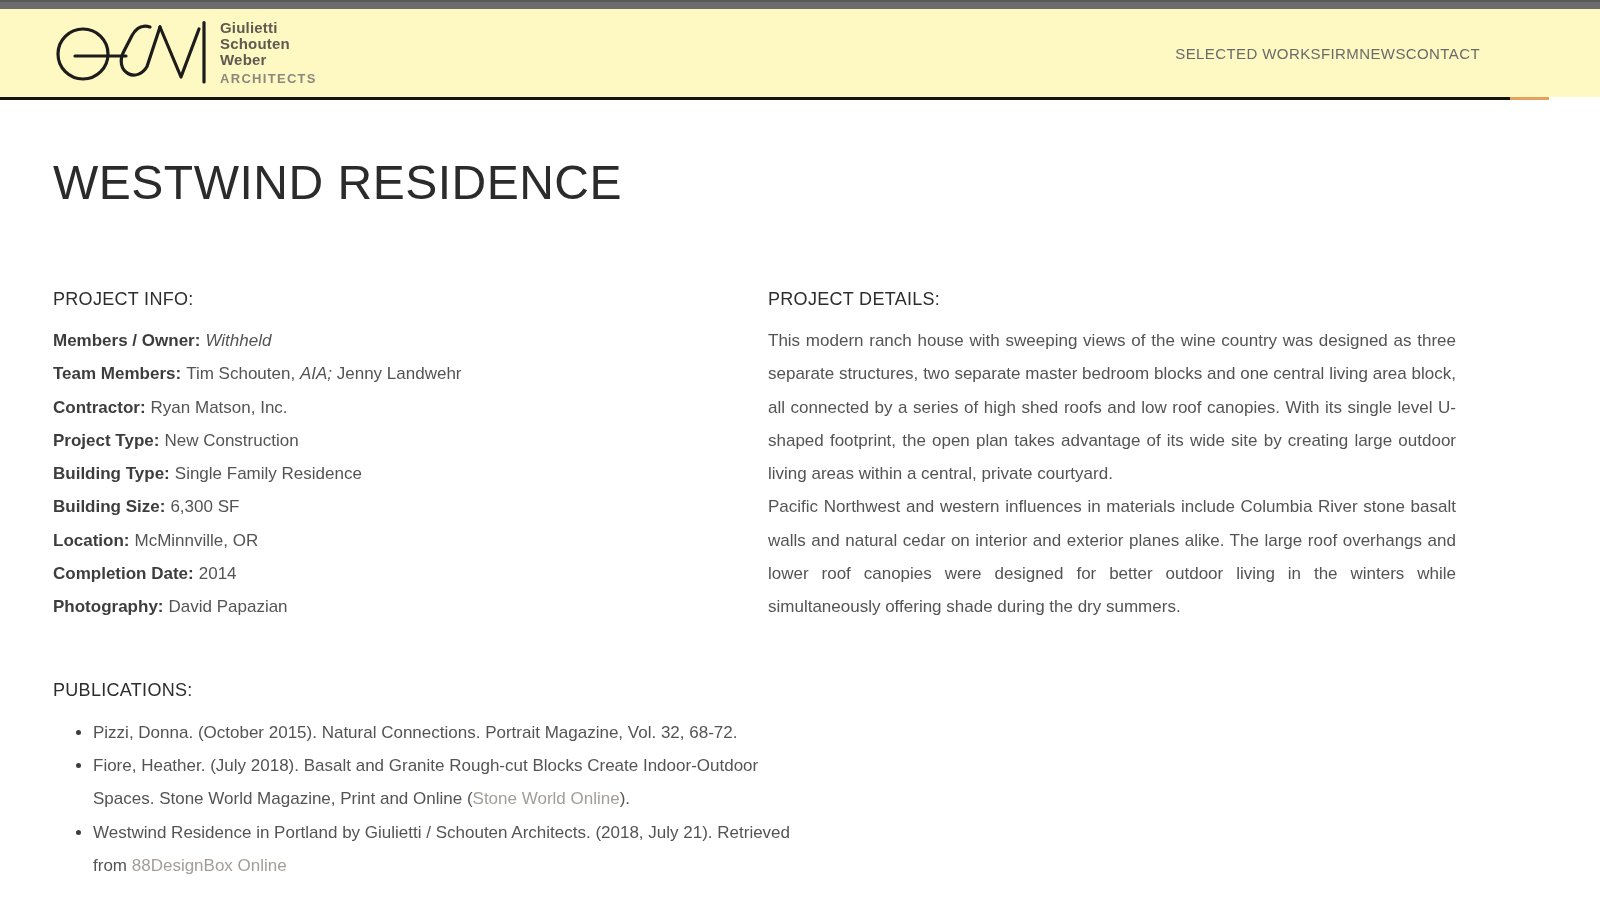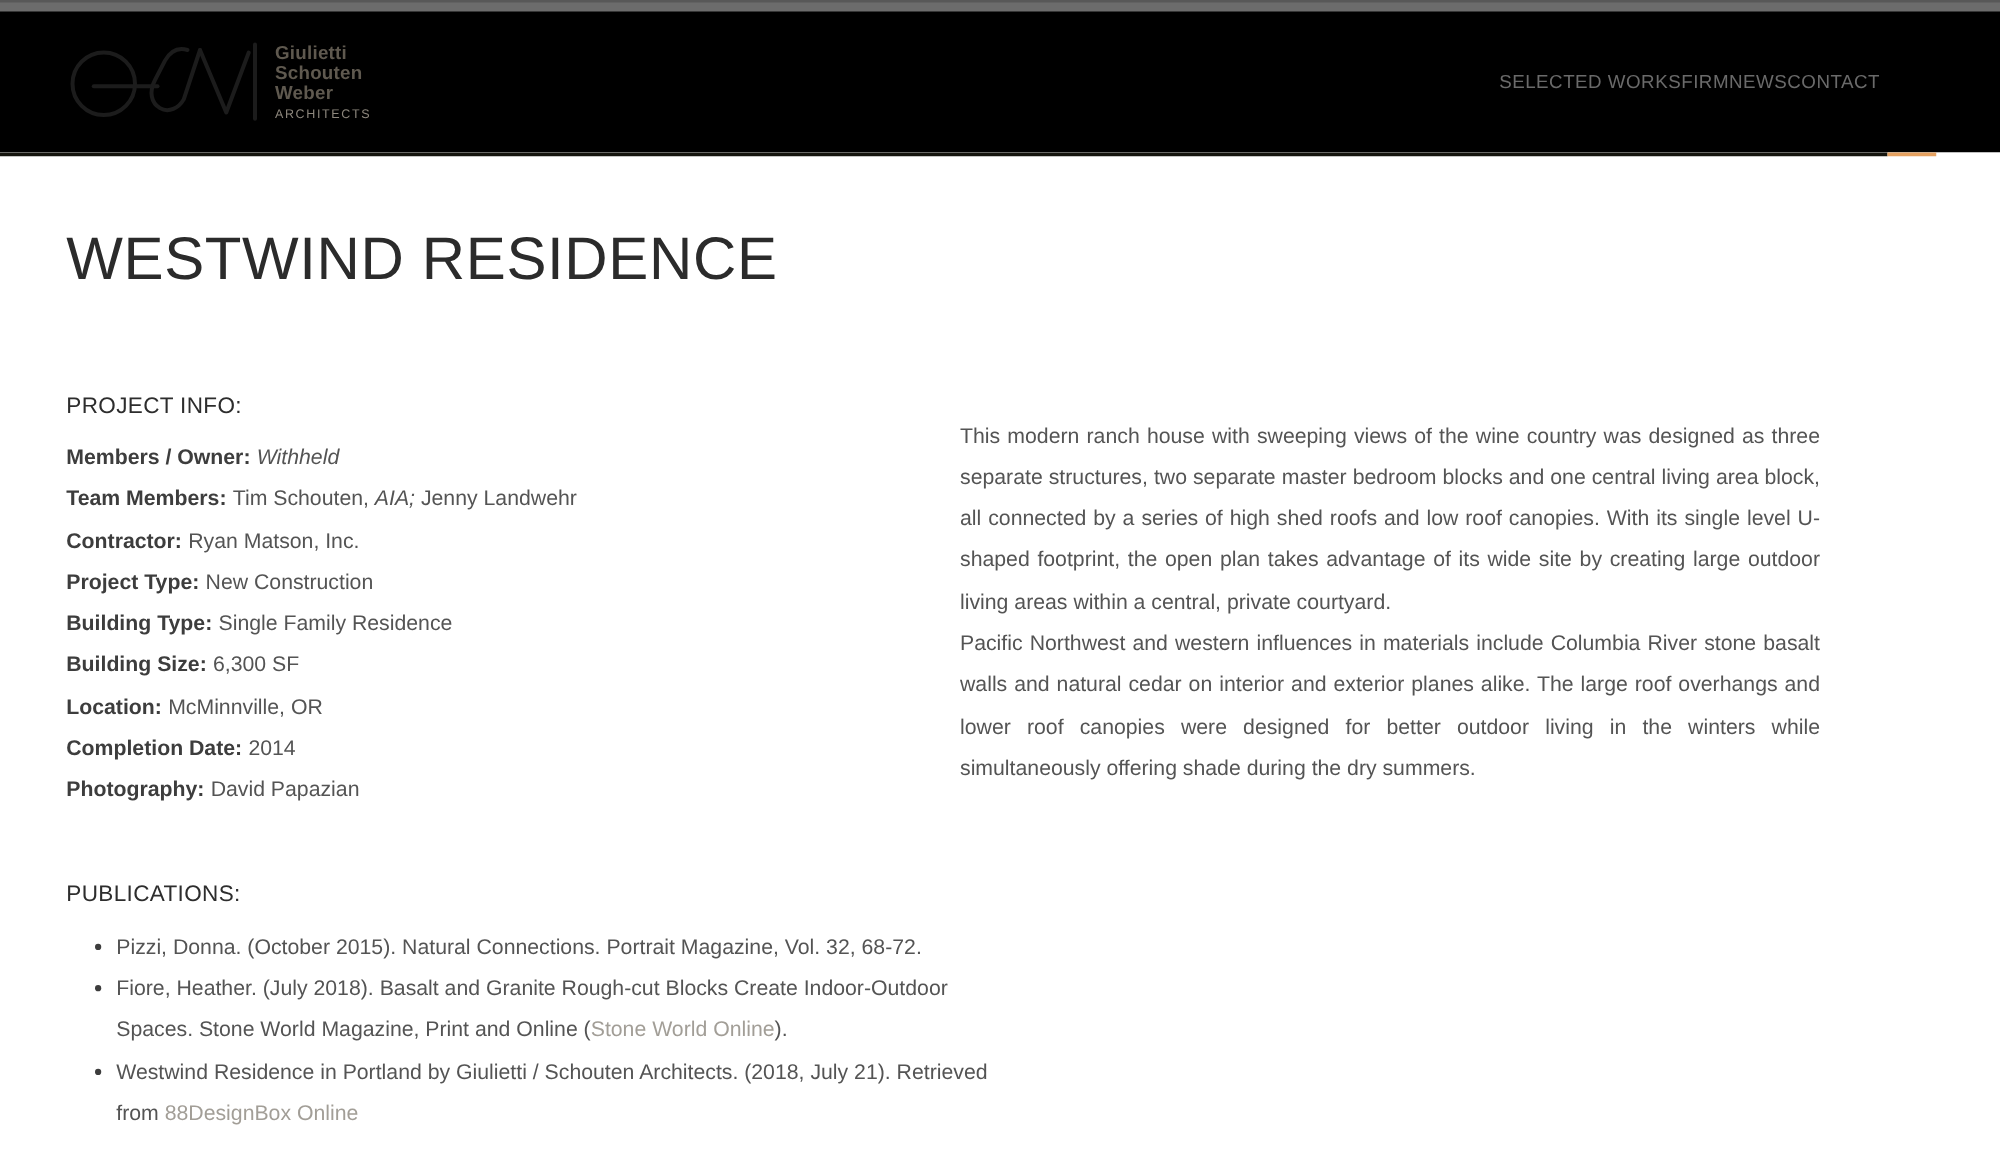--- a/index.html
+++ b/index.html
@@ -17,10 +17,10 @@
 
   
   .header {
-    height: 113px;
+    height: 88px;
     display: flex; align-items: center; justify-content: space-between;
-    padding-left: 53px; padding-right: 96px;
-    background: #000000;
+    padding-left: 53px; padding-right: 120px;
+    background: #fef9c3;
   }
   .logo { display: flex; align-items: center; gap: 9px; cursor: pointer; }
   .logo svg { display: block; }

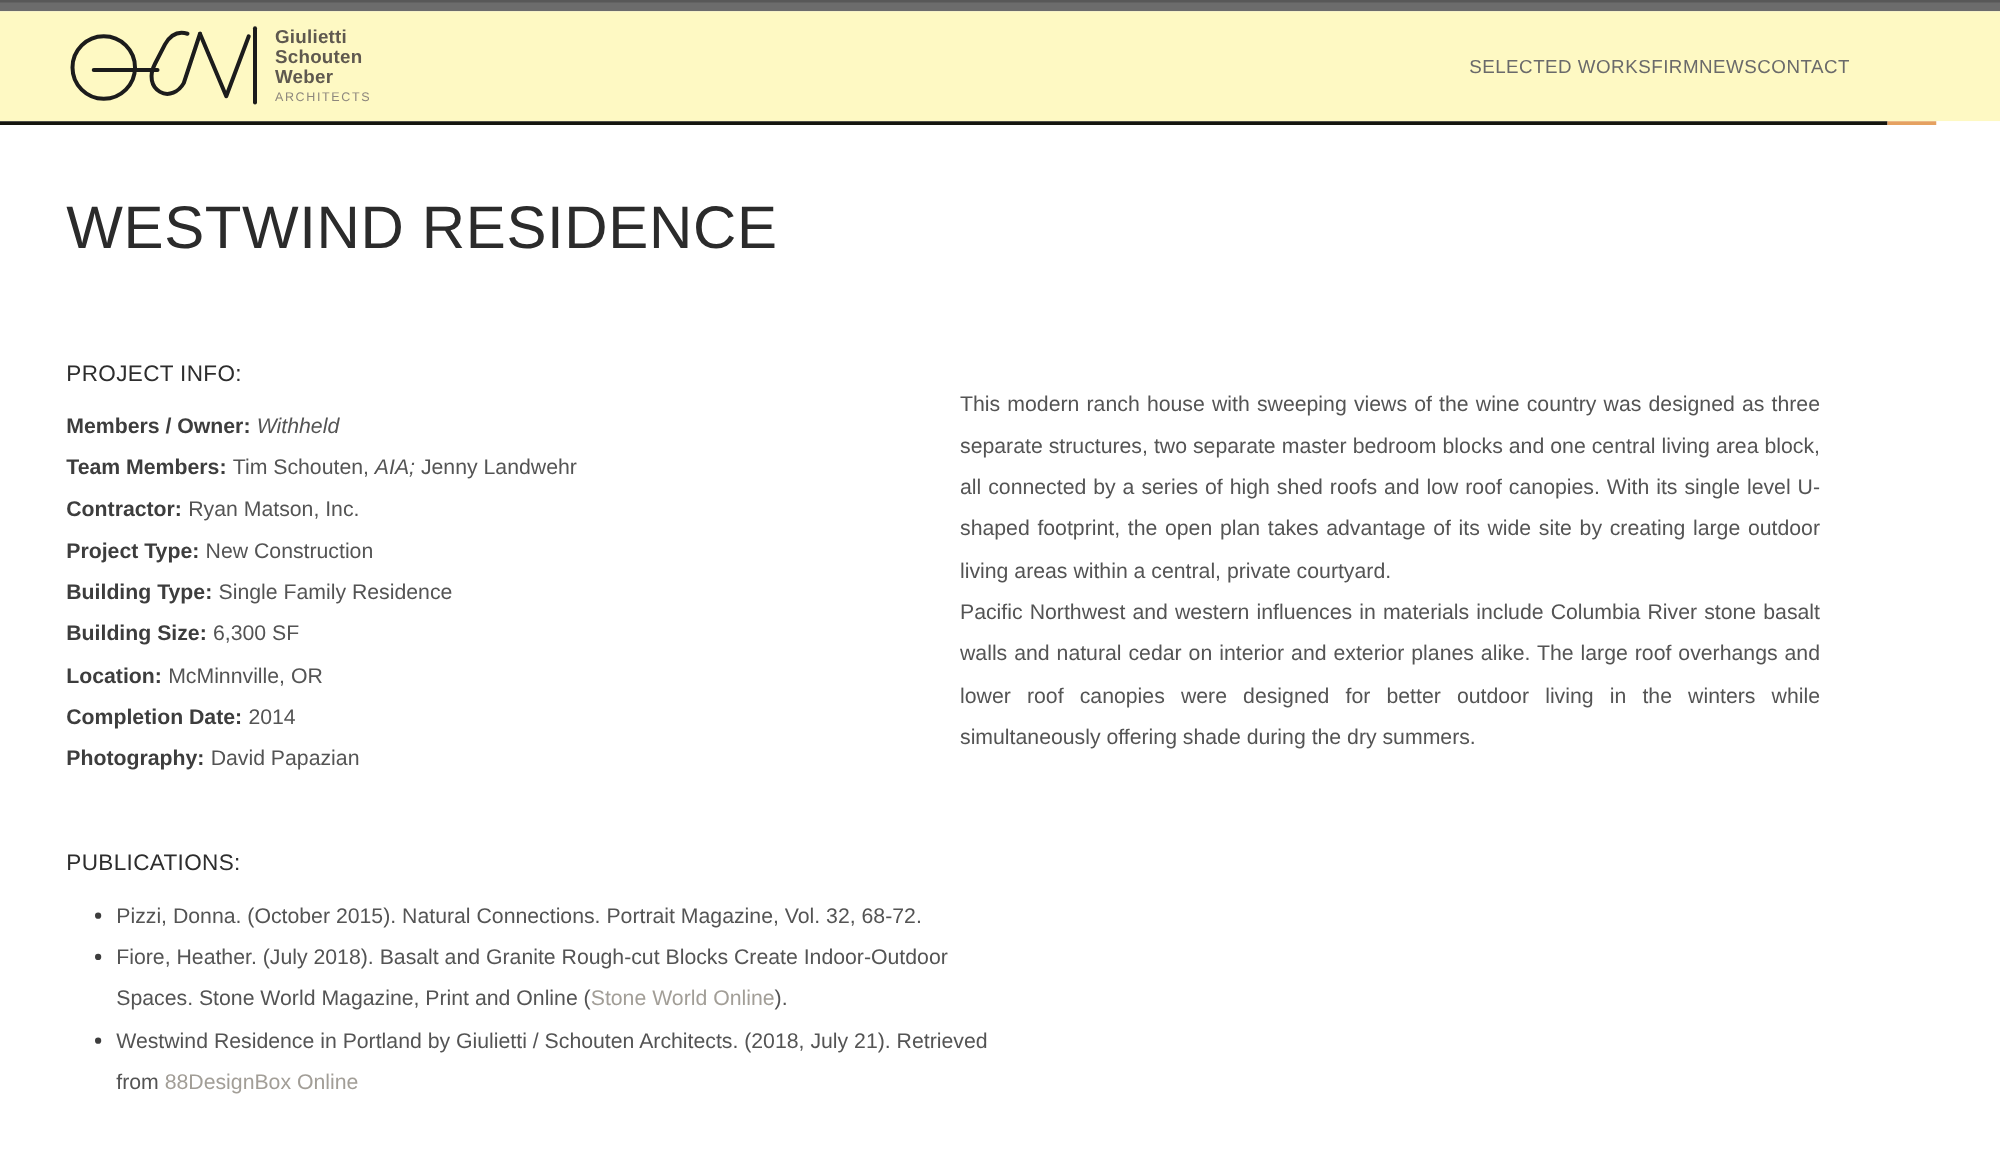--- a/index.html
+++ b/index.html
@@ -26,7 +26,7 @@
   .logo svg { display: block; }
   .logo-text { display: flex; flex-direction: column; justify-content: center; }
   .logo-line { font-size: 15px; font-weight: 700; color: #5f594f; line-height: 16px; letter-spacing: 0.2px; }
-  .logo-tagline { font-size: 10px; font-weight: 400; color: #8d877d; letter-spacing: 1.3px; margin-top: 3px; }
+  .logo-tagline { font-size: 13px; font-weight: 700; color: #8d877d; letter-spacing: 1.3px; margin-top: 3px; }
 
   .nav { display: flex; }
   .nav-item {

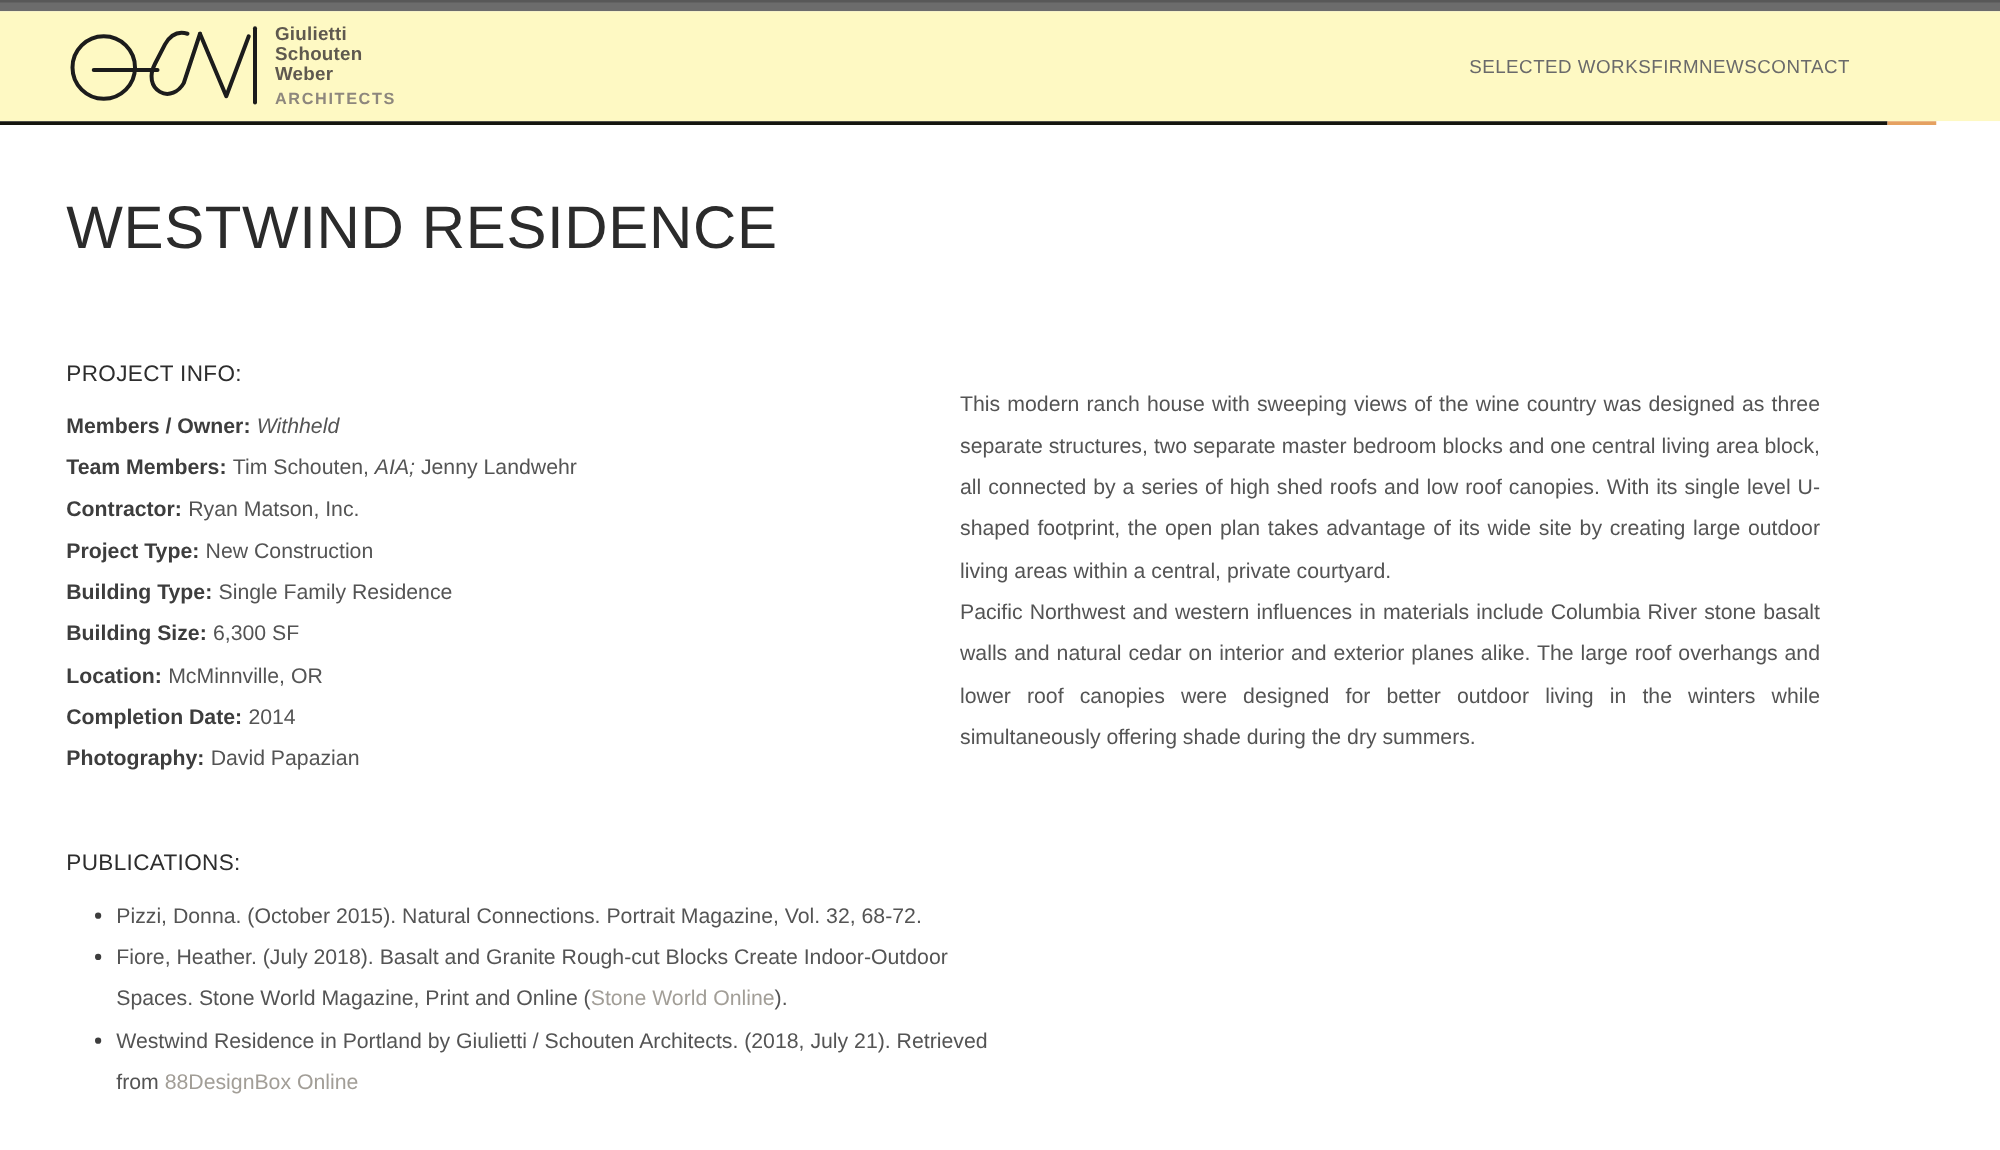--- a/index.html
+++ b/index.html
@@ -148,6 +148,7 @@
     </div>
 
     <div class="col-right">
+      <h2 class="section-heading">PROJECT DETAILS:</h2>
       <div class="details-text">
         <p>This modern ranch house with sweeping views of the wine country was designed as three separate structures, two separate master bedroom blocks and one central living area block, all connected by a series of high shed roofs and low roof canopies.  With its single level U-shaped footprint, the open plan takes advantage of its wide site by creating large outdoor living areas within a central, private courtyard.</p>
         <p>Pacific Northwest and western influences in materials include Columbia River stone basalt walls and natural cedar on interior and exterior planes alike.  The large roof overhangs and lower roof canopies were designed for better outdoor living in the winters while simultaneously offering shade during the dry summers.</p>

